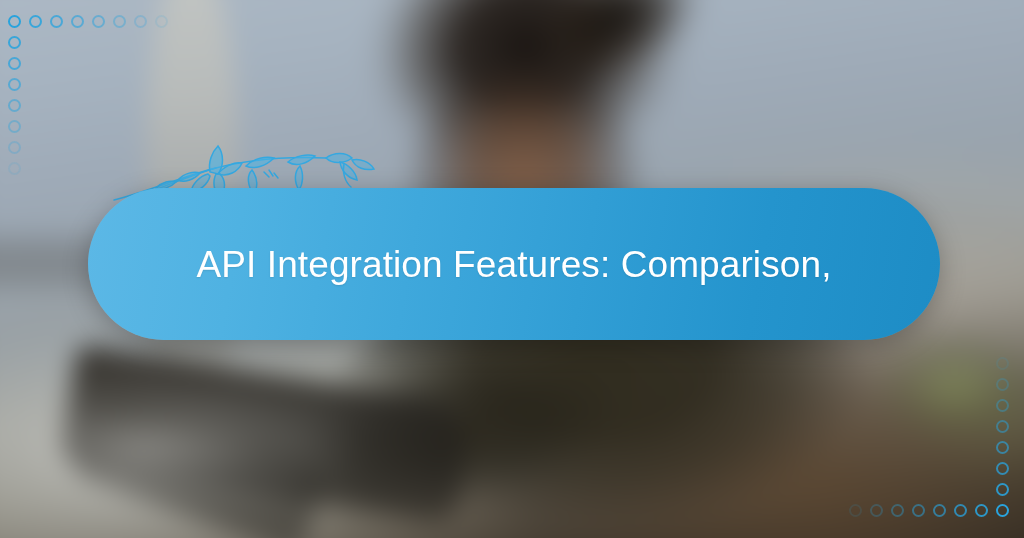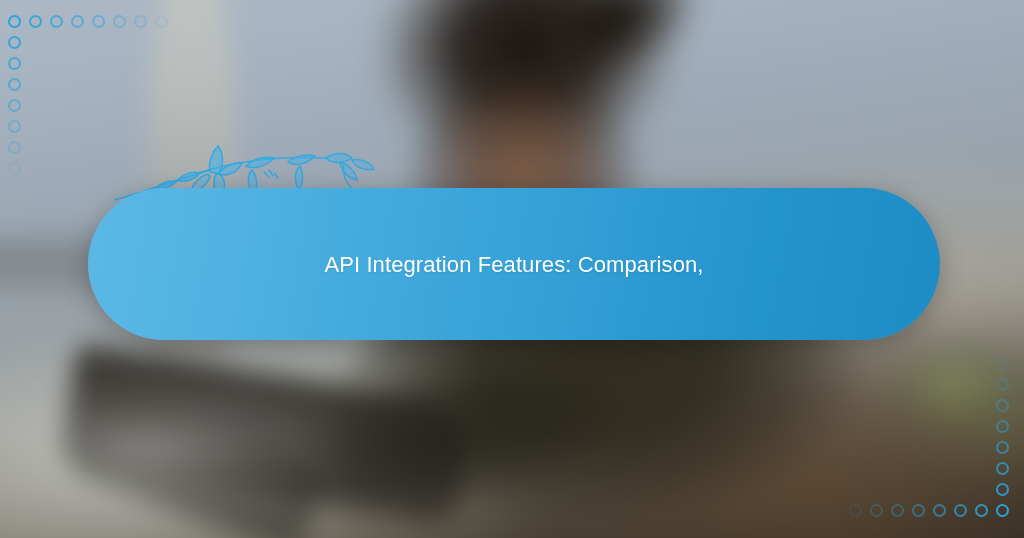--- a/index.html
+++ b/index.html
@@ -207,7 +207,7 @@
 
   .banner-title {
     color:#ffffff;
-    font-size:22px;
+    font-size:37px;
     font-weight:400;
     line-height:45px;
     text-align:center;

